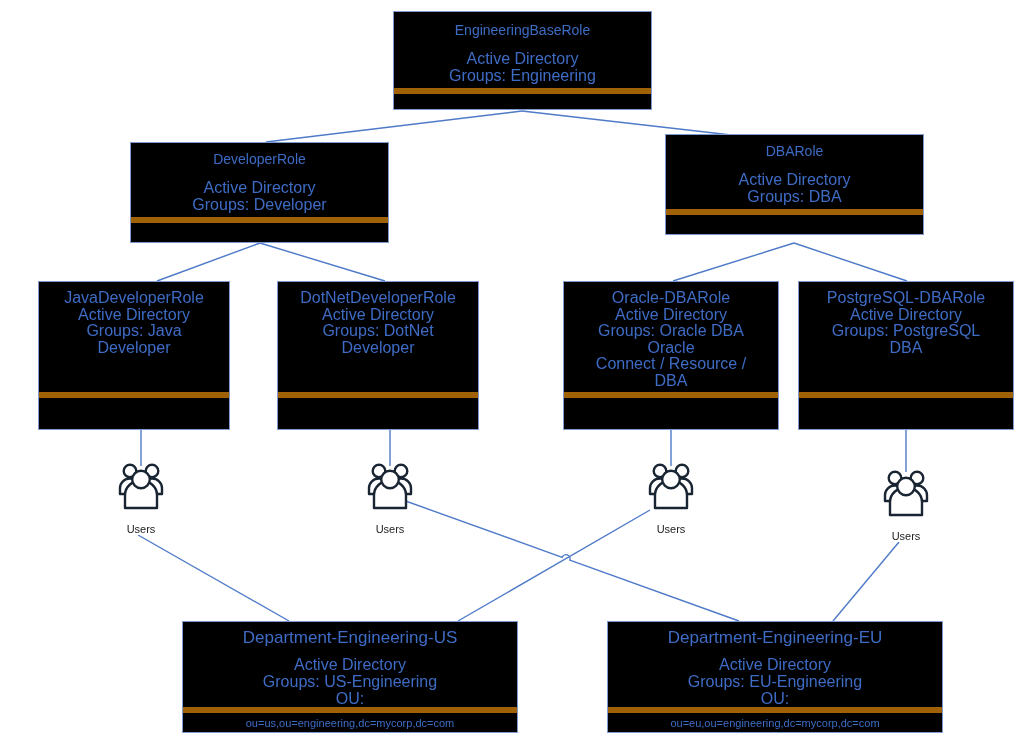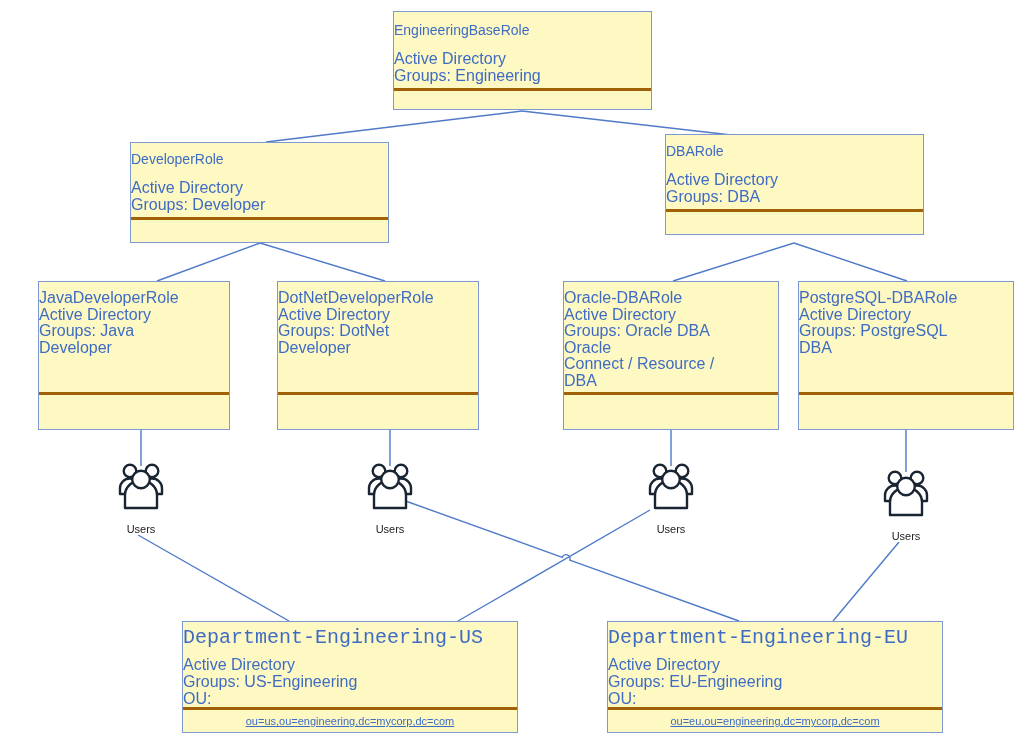--- a/index.html
+++ b/index.html
@@ -10,8 +10,8 @@
   #connector-layer{position:absolute;left:0;top:0;z-index:0;}
   .node{
     position:absolute;z-index:1;box-sizing:border-box;
-    background:#fef9c3;border:1px solid #7e99cf;
-    color:#3e6cc5;
+    background:#000000;border:1px solid #7e99cf;
+    color:#3e6cc5;text-align:center;
     display:flex;flex-direction:column;
   }
   .node .body{box-sizing:border-box;padding-top:8px;}

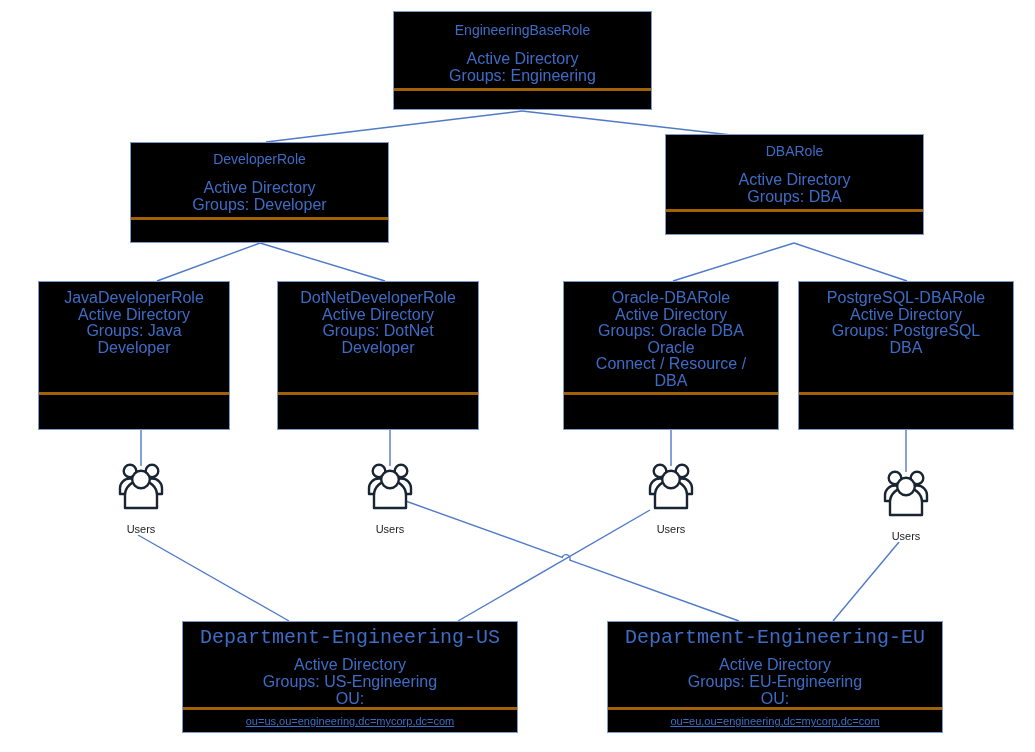--- a/index.html
+++ b/index.html
@@ -19,7 +19,7 @@
   .title{font-size:14px;line-height:16px;margin-bottom:12px;}
   .tline{font-size:16px;line-height:17px;}
   .compact .tline{line-height:16.6px;}
-  .dept .title{font-size:20px;margin-bottom:10px;font-family:Liberation Mono, monospace;}
+  .dept .title{font-size:17px;margin-bottom:10px;}
   .dept .footer{display:flex;align-items:center;justify-content:center;}
   .footer-text{font-size:11px;}
   

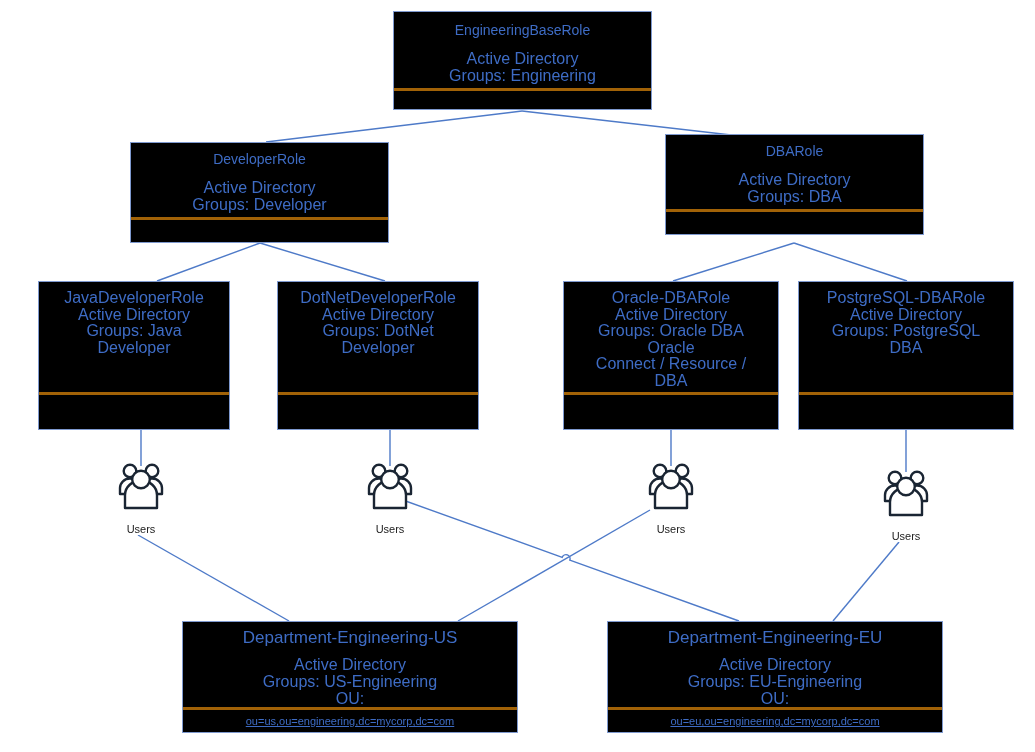--- a/index.html
+++ b/index.html
@@ -15,7 +15,7 @@
     display:flex;flex-direction:column;
   }
   .node .body{box-sizing:border-box;padding-top:8px;}
-  .node .footer{border-top:3px solid #a16207;flex:1;text-decoration:underline;}
+  .node .footer{border-top:6px solid #a16207;flex:1;}
   .title{font-size:14px;line-height:16px;margin-bottom:12px;}
   .tline{font-size:16px;line-height:17px;}
   .compact .tline{line-height:16.6px;}

